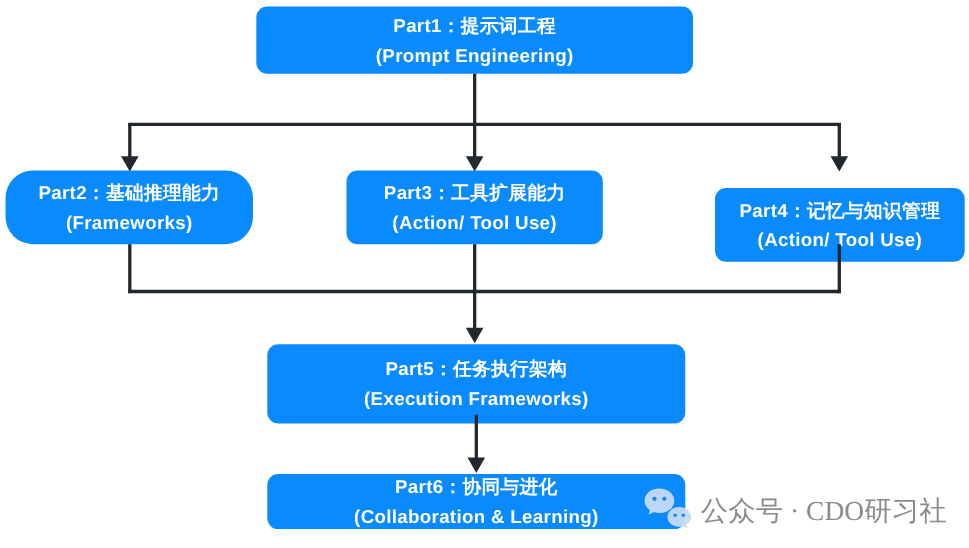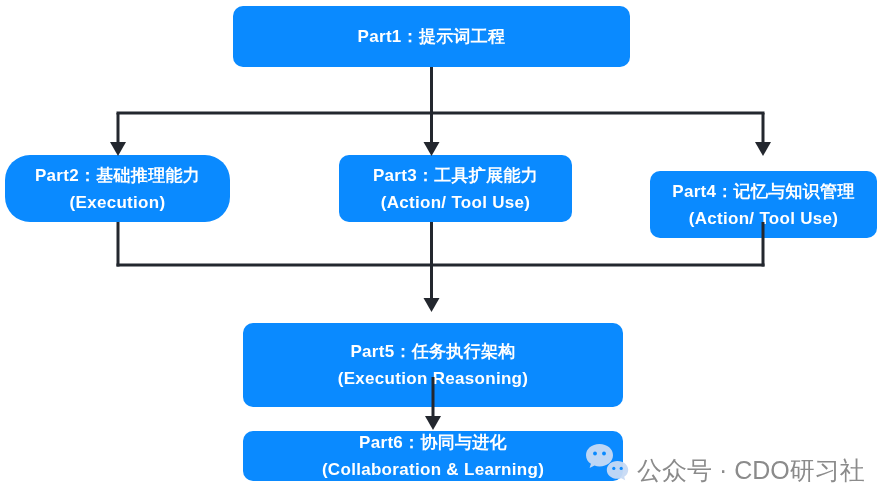--- a/index.html
+++ b/index.html
@@ -72,6 +72,7 @@
 
   <div class="node" id="node-part1">
     <div>Part1：提示词工程</div>
+    <div>(Prompt Engineering)</div>
   </div>
 
   <div class="node" id="node-part2">

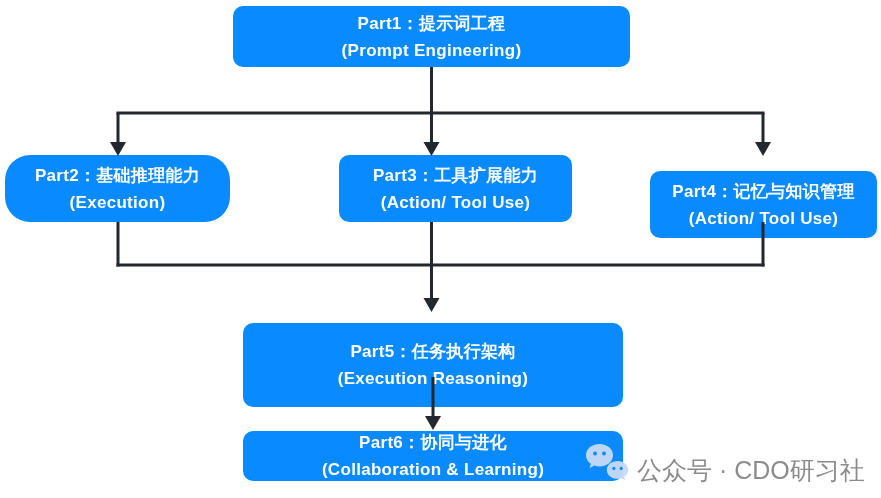--- a/index.html
+++ b/index.html
@@ -31,7 +31,7 @@
   }
   #node-part1 { left: 233px; top: 6px;   width: 397px; height: 61px; }
   #node-part2 { left: 5px;   top: 155px; width: 225px; height: 67px; border-radius: 25px; }
-  #node-part3 { left: 315px; top: 155px; width: 233px; height: 67px; margin-left: 24px; }
+  #node-part3 { left: 315px; top: 155px; width: 233px; height: 67px; }
   #node-part4 { left: 650px; top: 155px; width: 227px; height: 67px; margin-top: 16px; }
   #node-part5 { left: 243px; top: 323px; width: 380px; height: 84px; }
   #node-part6 { left: 243px; top: 431px; width: 380px; height: 50px; }

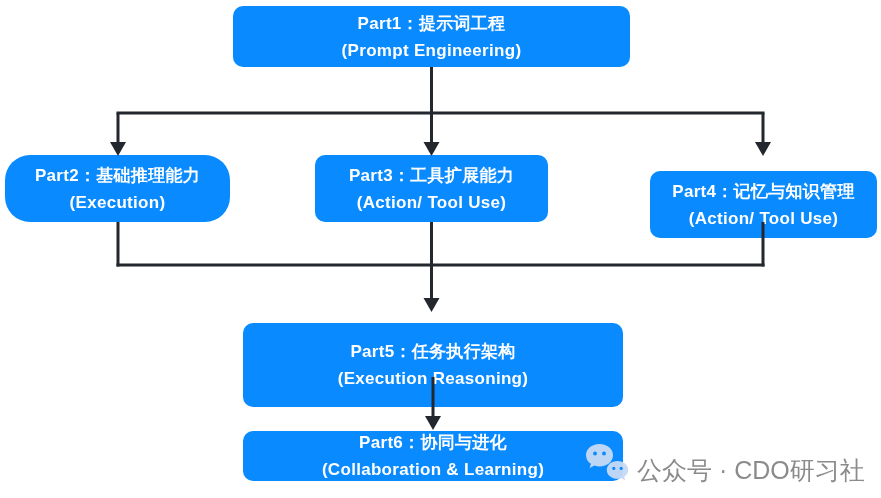--- a/index.html
+++ b/index.html
@@ -77,7 +77,7 @@
 
   <div class="node" id="node-part2">
     <div>Part2：基础推理能力</div>
-    <div>(Execution)</div>
+    <div>(Frameworks)</div>
   </div>
 
   <div class="node" id="node-part3">

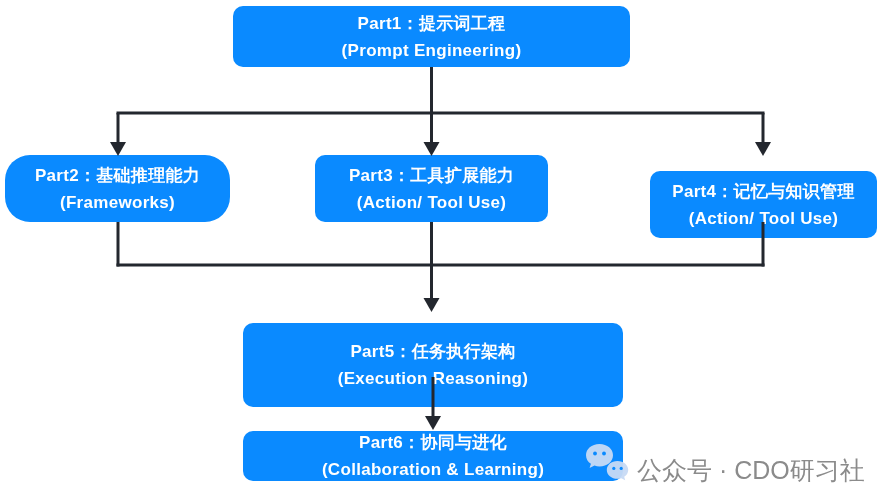--- a/index.html
+++ b/index.html
@@ -33,7 +33,7 @@
   #node-part2 { left: 5px;   top: 155px; width: 225px; height: 67px; border-radius: 25px; }
   #node-part3 { left: 315px; top: 155px; width: 233px; height: 67px; }
   #node-part4 { left: 650px; top: 155px; width: 227px; height: 67px; margin-top: 16px; }
-  #node-part5 { left: 243px; top: 323px; width: 380px; height: 84px; }
+  #node-part5 { left: 243px; top: 313px; width: 380px; height: 72px; }
   #node-part6 { left: 243px; top: 431px; width: 380px; height: 50px; }
 
   svg.connectors {

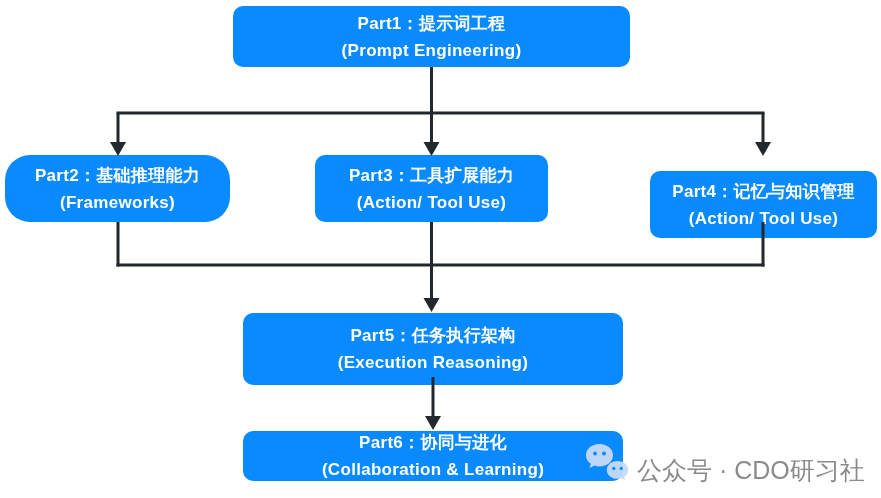--- a/index.html
+++ b/index.html
@@ -92,7 +92,7 @@
 
   <div class="node" id="node-part5">
     <div>Part5：任务执行架构</div>
-    <div>(Execution Reasoning)</div>
+    <div>(Execution Frameworks)</div>
   </div>
 
   <div class="node" id="node-part6">

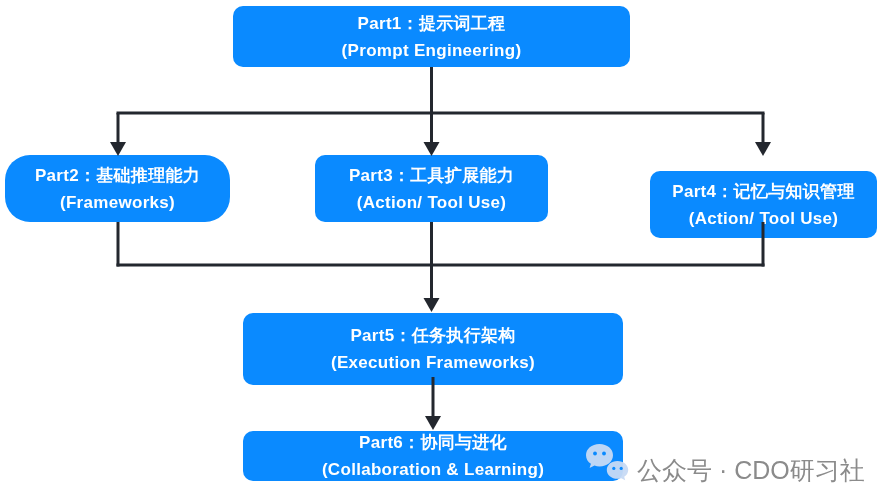--- a/index.html
+++ b/index.html
@@ -53,8 +53,9 @@
     left: 585px;
     top: 441px;
     display: flex;
-    align-items: flex-end;
+    align-items: center;
     gap: 8px;
+    font-family: Liberation Serif, serif;
   }
   .watermark-text {
     color: var(--watermark-text, #8b8b8b);

